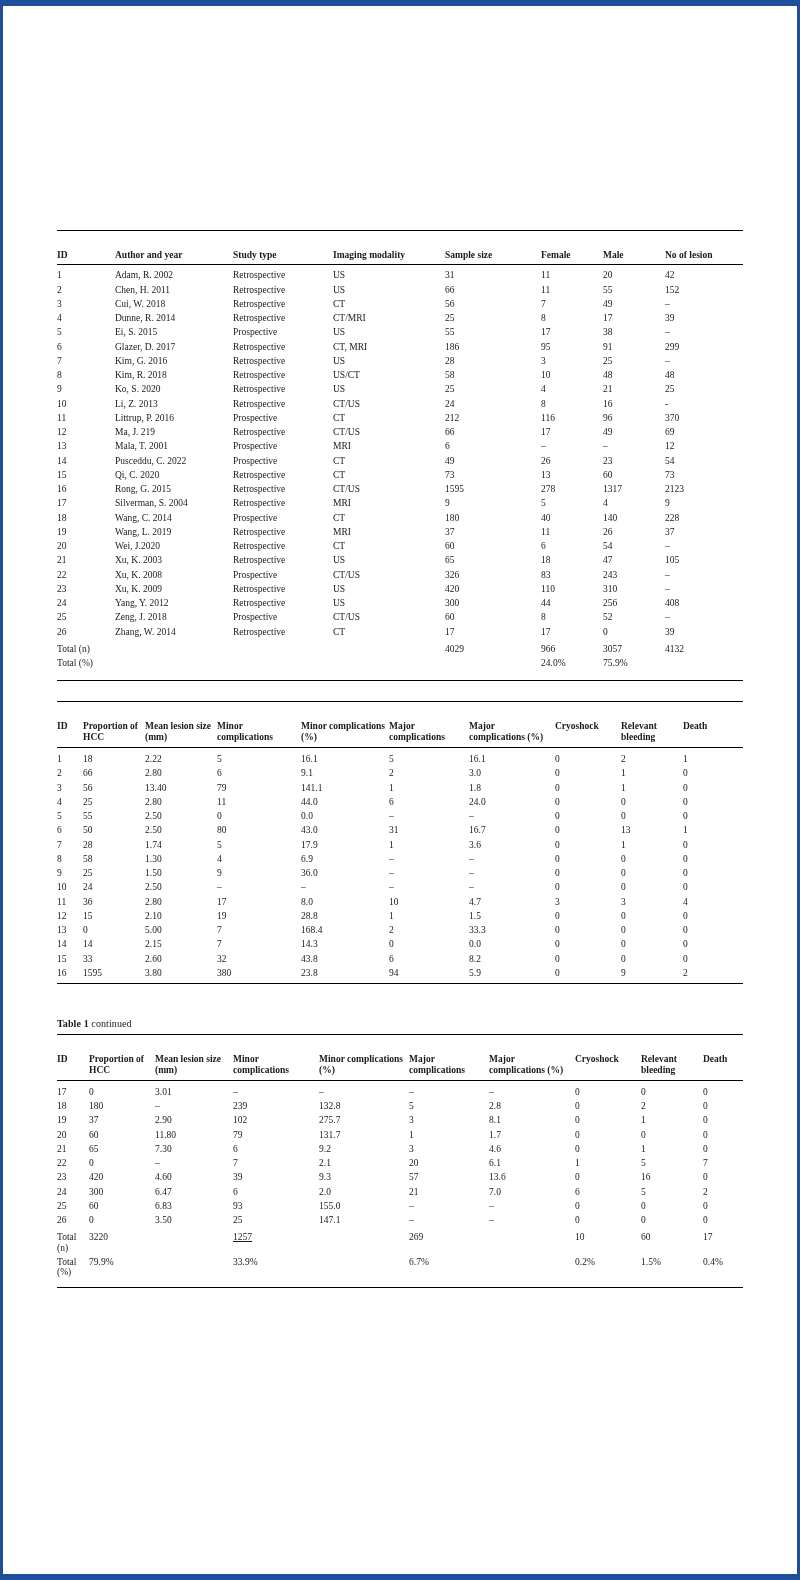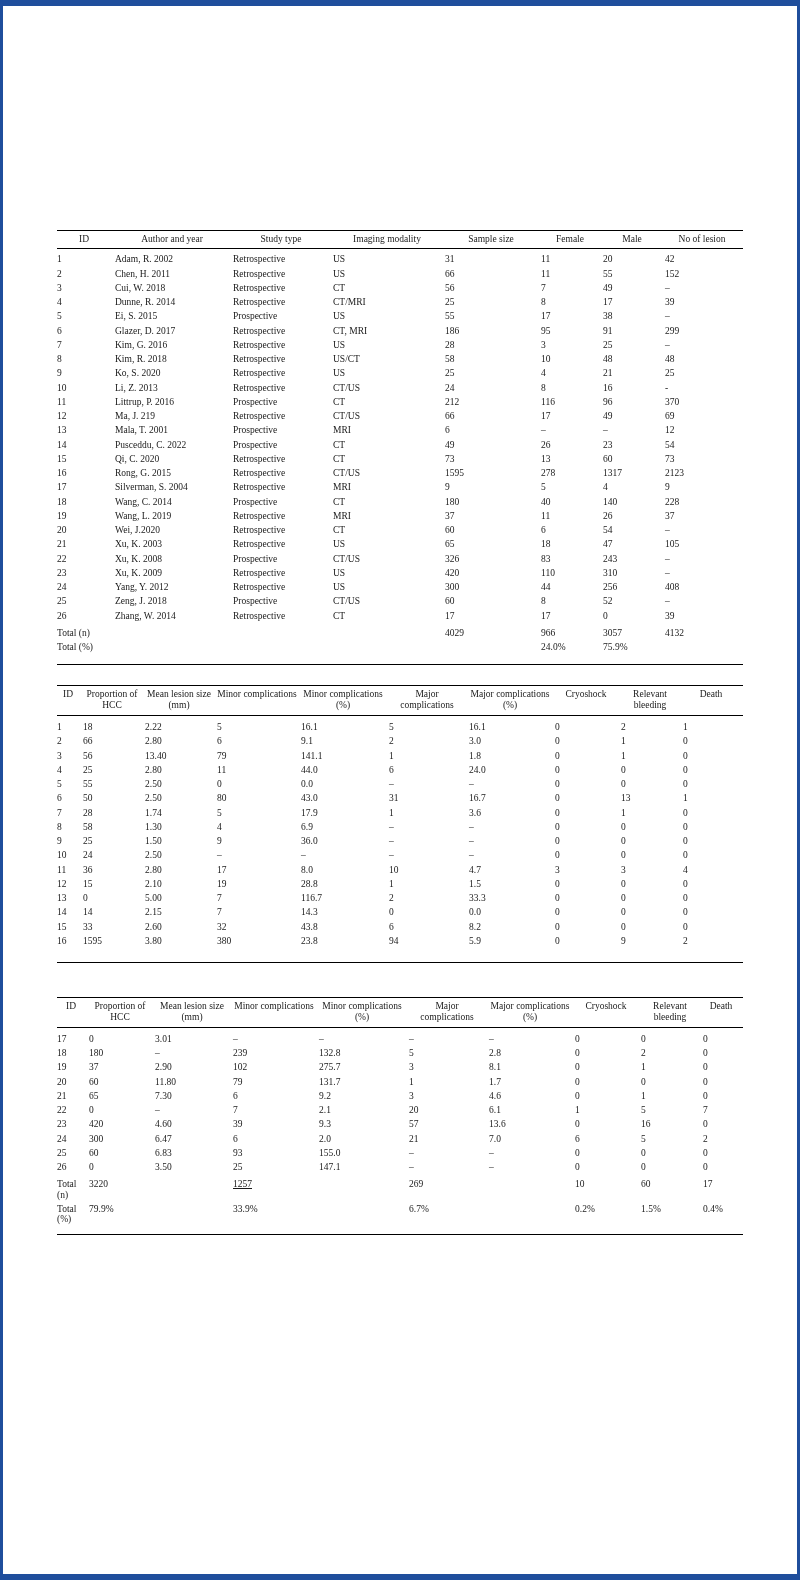--- a/index.html
+++ b/index.html
@@ -55,10 +55,10 @@
     line-height:1.08;
   }
   table th{
-    font-weight:normal;
-    text-align:center;
+    font-weight:bold;
+    text-align:left;
     vertical-align:top;
-    padding:3px 4px 4px 0;
+    padding:19px 4px 4px 0;
   }
   table td{
     text-align:left;

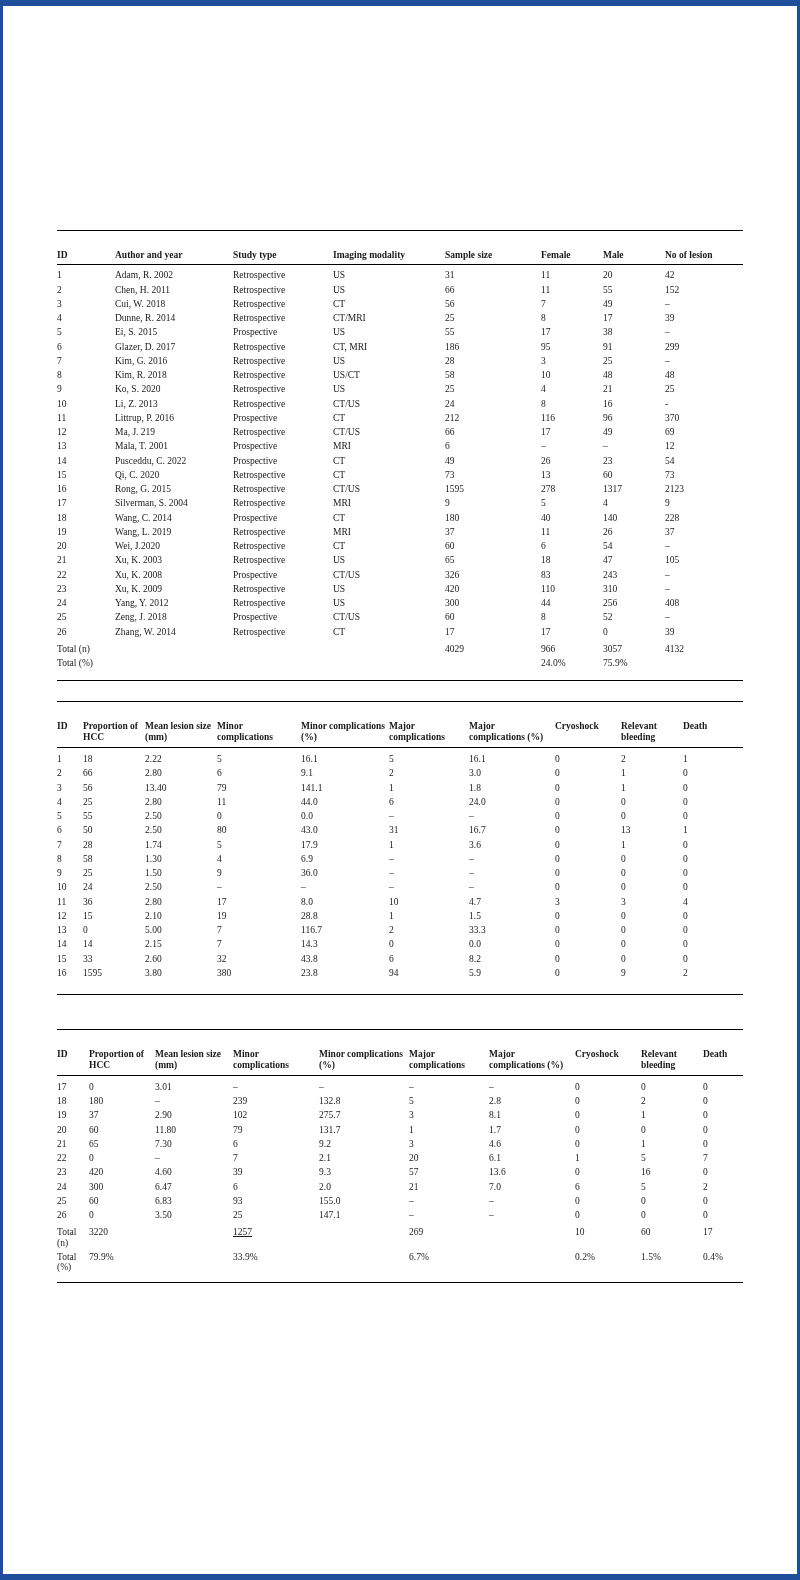--- a/index.html
+++ b/index.html
@@ -567,7 +567,7 @@
             <td>0</td>
             <td>5.00</td>
             <td>7</td>
-            <td>116.7</td>
+            <td>168.4</td>
             <td>2</td>
             <td>33.3</td>
             <td>0</td>

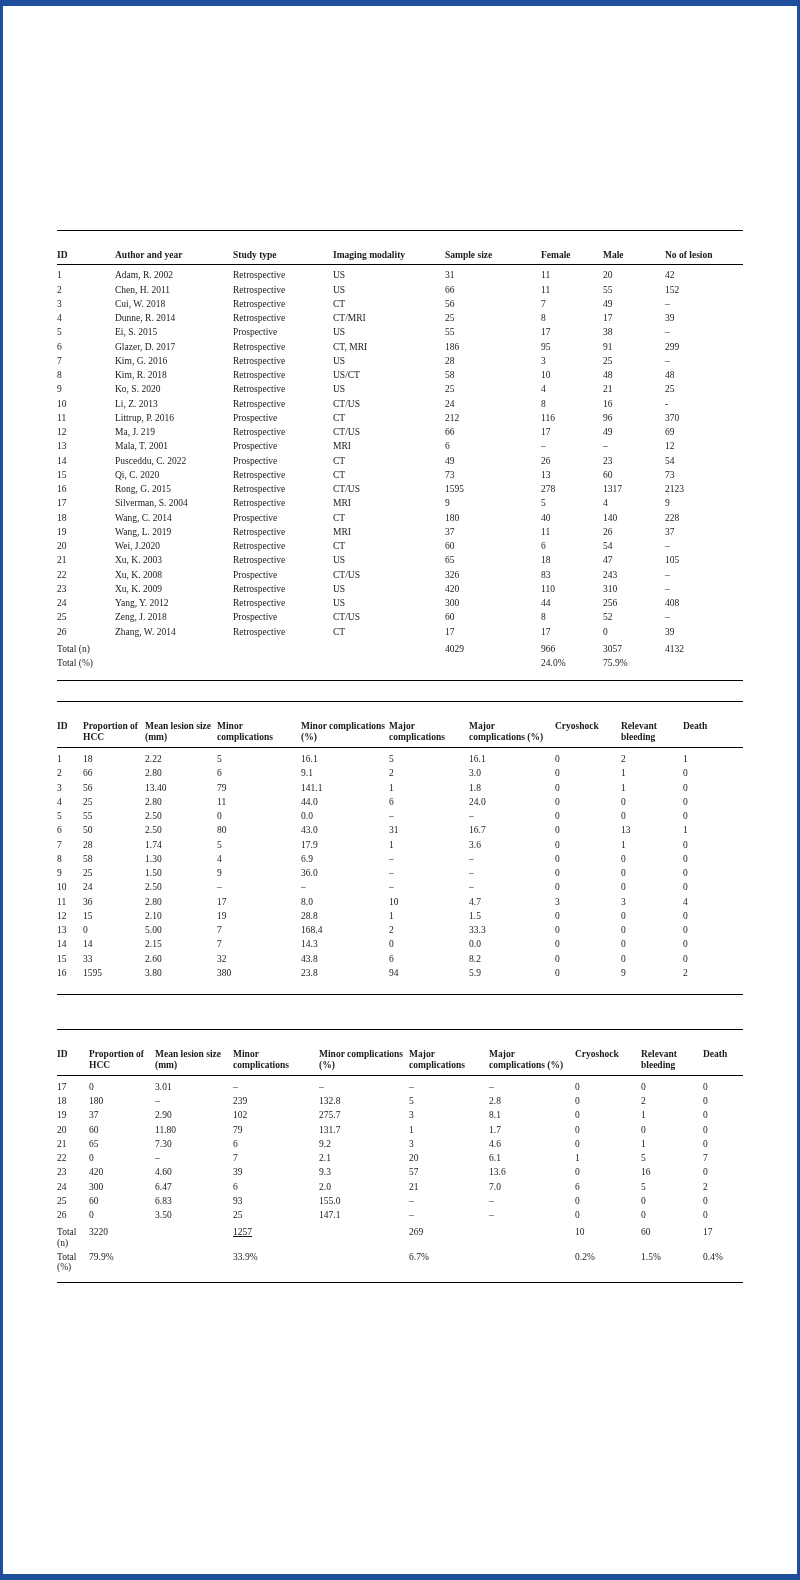--- a/index.html
+++ b/index.html
@@ -602,7 +602,7 @@
             <td style="border-bottom: 1.1px solid rgb(0, 0, 0); padding-bottom: 5px;">16</td>
             <td style="border-bottom: 1.1px solid rgb(0, 0, 0); padding-bottom: 5px;">1595</td>
             <td style="border-bottom: 1.1px solid rgb(0, 0, 0); padding-bottom: 5px;">3.80</td>
-            <td style="border-bottom: 1.1px solid rgb(0, 0, 0); padding-bottom: 16px;">380</td>
+            <td style="border-bottom: 1.1px solid rgb(0, 0, 0); padding-bottom: 5px;">380</td>
             <td style="border-bottom: 1.1px solid rgb(0, 0, 0); padding-bottom: 5px;">23.8</td>
             <td style="border-bottom: 1.1px solid rgb(0, 0, 0); padding-bottom: 5px;">94</td>
             <td style="border-bottom: 1.1px solid rgb(0, 0, 0); padding-bottom: 5px;">5.9</td>

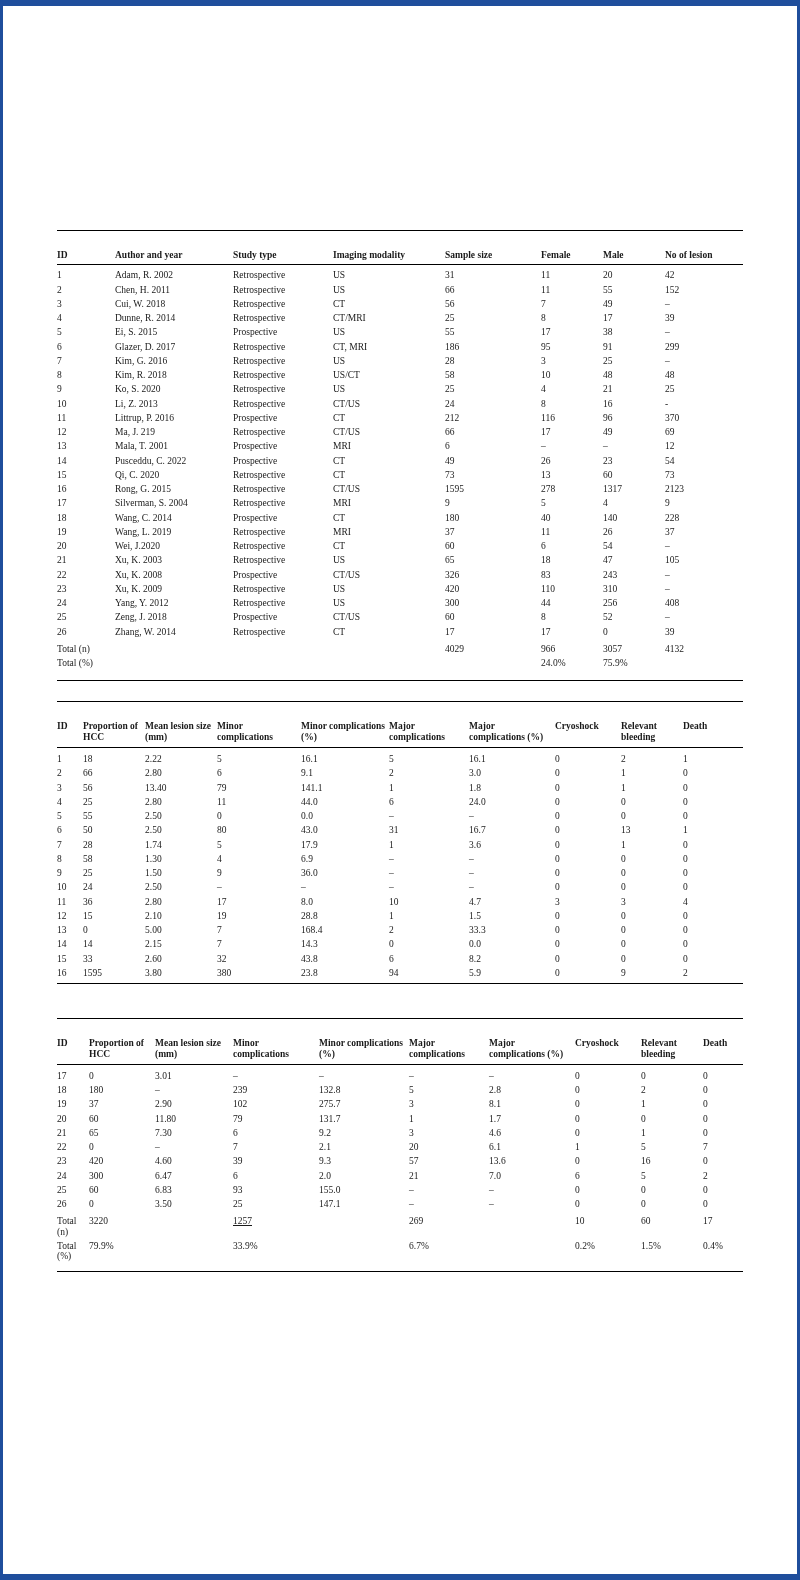--- a/index.html
+++ b/index.html
@@ -615,6 +615,10 @@
 
     <div class="block-gap-lg"></div>
 
+    <div class="tbl-caption">
+      <b>Table 1</b>
+      <span class="cap-text">continued</span>
+    </div>
 
     <table class="t3 rule-top">
       <colgroup>

